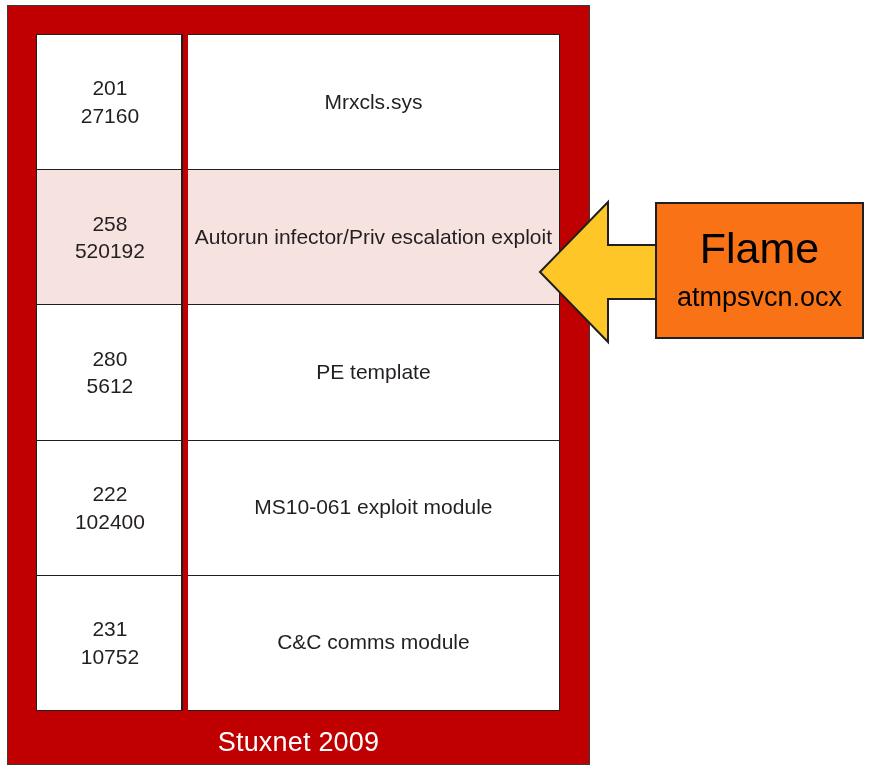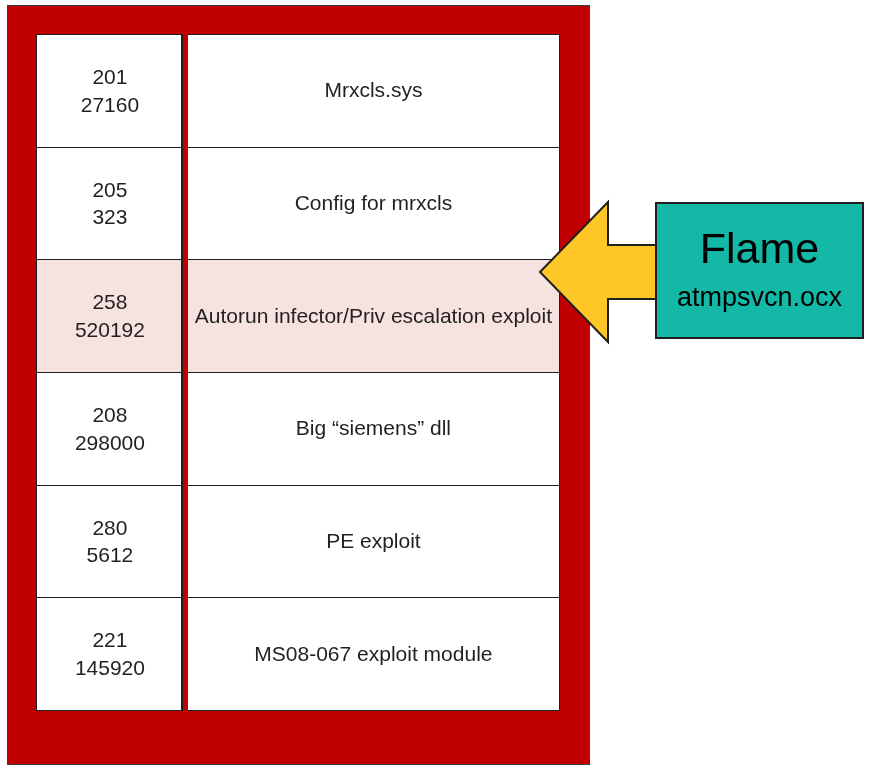--- a/index.html
+++ b/index.html
@@ -142,13 +142,6 @@
           </td>
           <td class="col-desc">Mrxcls.sys</td>
         </tr>
-        <tr>
-          <td class="col-id">
-            <span class="id-num">205</span>
-            <span class="id-size">323</span>
-          </td>
-          <td class="col-desc">Config for mrxcls</td>
-        </tr>
         <tr class="row-highlight">
           <td class="col-id">
             <span class="id-num">258</span>

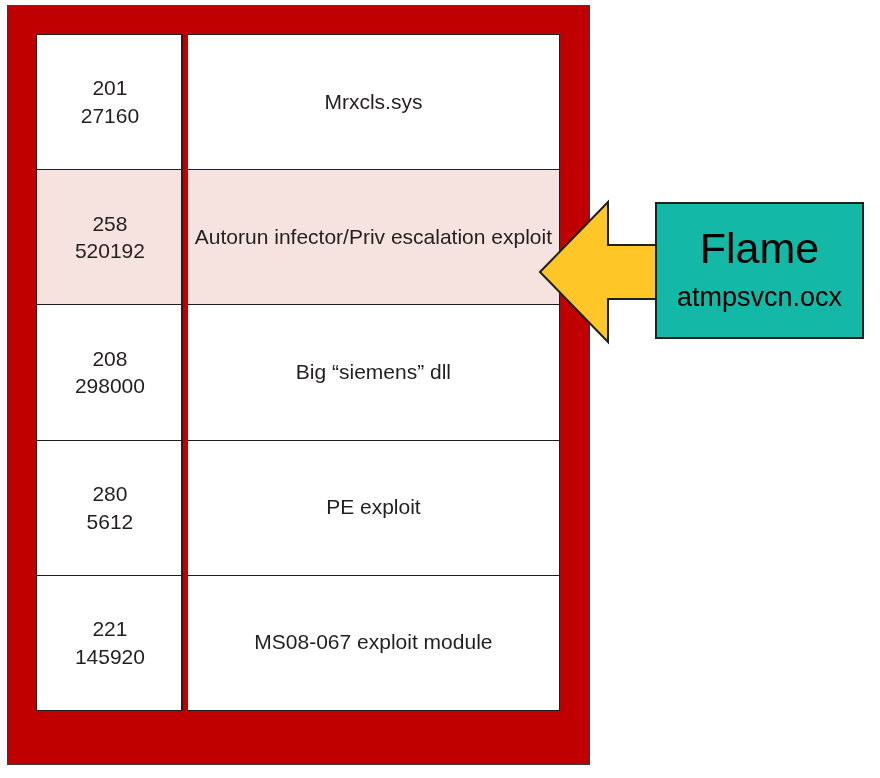--- a/index.html
+++ b/index.html
@@ -108,7 +108,7 @@
     top: 202px;
     width: 209px;
     height: 137px;
-    background: #14b8a6;
+    background: #f97316;
     border: 2px solid #1f1f1f;
     box-sizing: border-box;
     display: flex;

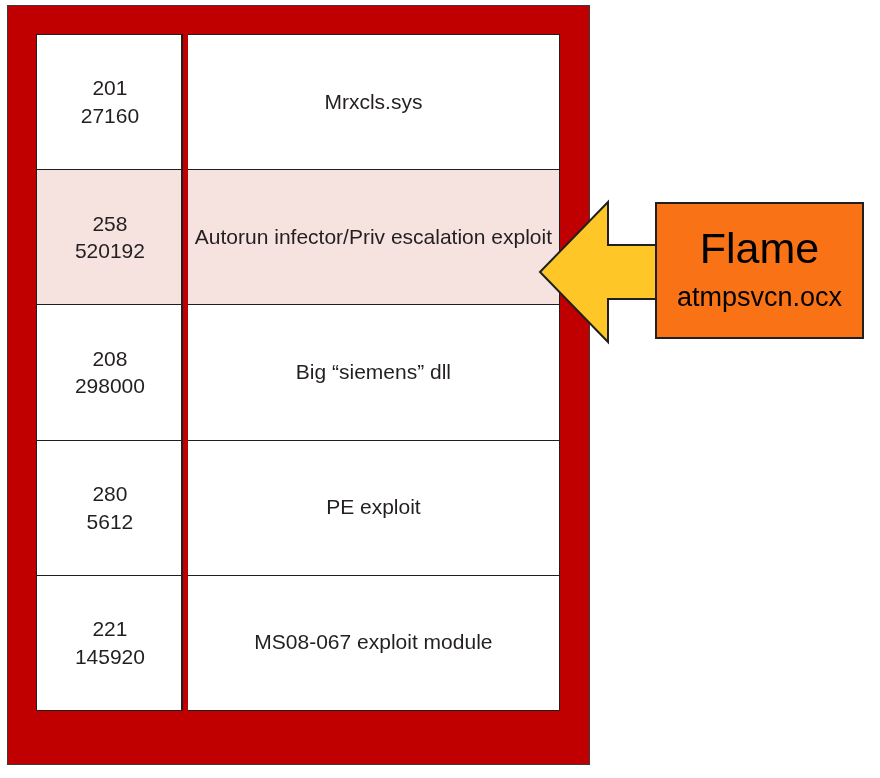--- a/index.html
+++ b/index.html
@@ -151,13 +151,6 @@
         </tr>
         <tr>
           <td class="col-id">
-            <span class="id-num">208</span>
-            <span class="id-size">298000</span>
-          </td>
-          <td class="col-desc">Big “siemens” dll</td>
-        </tr>
-        <tr>
-          <td class="col-id">
             <span class="id-num">280</span>
             <span class="id-size">5612</span>
           </td>

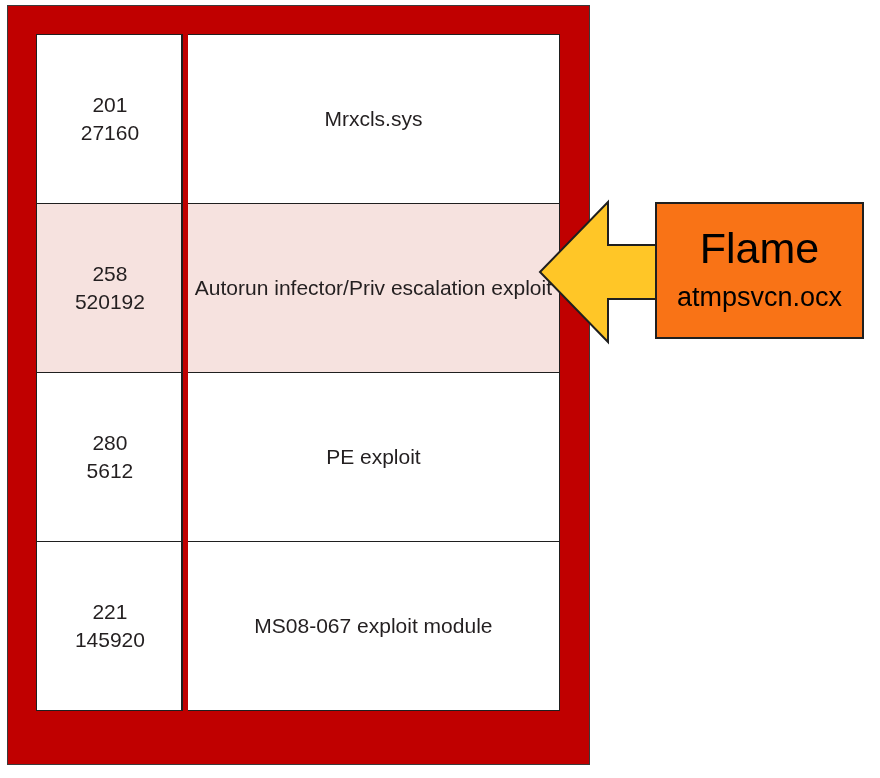--- a/index.html
+++ b/index.html
@@ -154,7 +154,7 @@
             <span class="id-num">280</span>
             <span class="id-size">5612</span>
           </td>
-          <td class="col-desc">PE exploit</td>
+          <td class="col-desc">PE template</td>
         </tr>
         <tr>
           <td class="col-id">

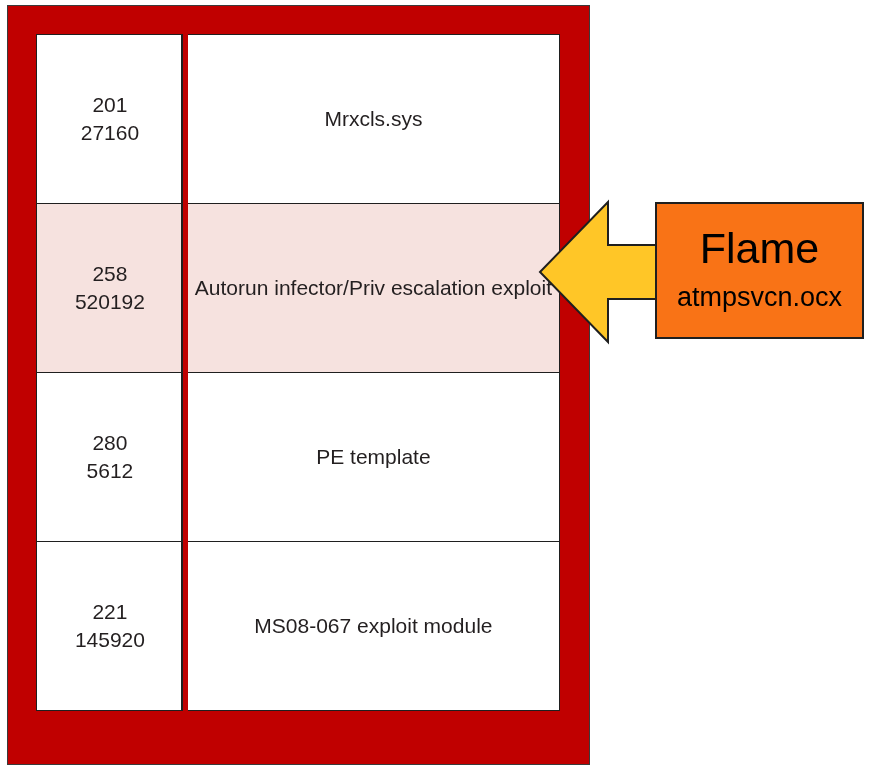--- a/index.html
+++ b/index.html
@@ -156,13 +156,6 @@
           </td>
           <td class="col-desc">PE template</td>
         </tr>
-        <tr>
-          <td class="col-id">
-            <span class="id-num">221</span>
-            <span class="id-size">145920</span>
-          </td>
-          <td class="col-desc">MS08-067 exploit module</td>
-        </tr>
       </tbody>
   </table>
 

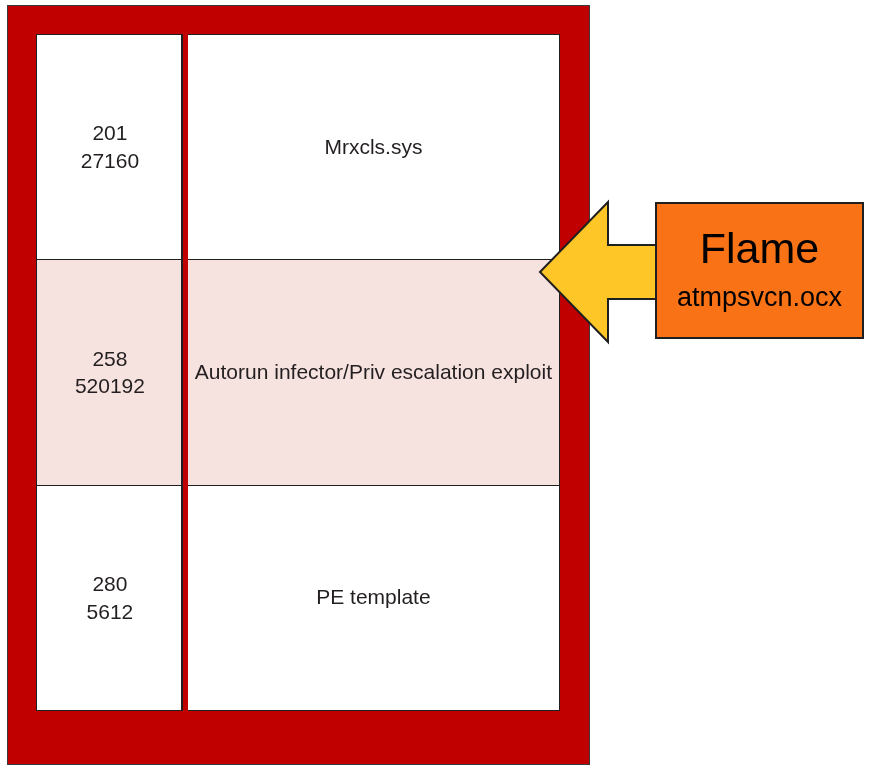--- a/index.html
+++ b/index.html
@@ -156,6 +156,13 @@
           </td>
           <td class="col-desc">PE template</td>
         </tr>
+        <tr>
+          <td class="col-id">
+            <span class="id-num">222</span>
+            <span class="id-size">102400</span>
+          </td>
+          <td class="col-desc">MS10-061 exploit module</td>
+        </tr>
       </tbody>
   </table>
 

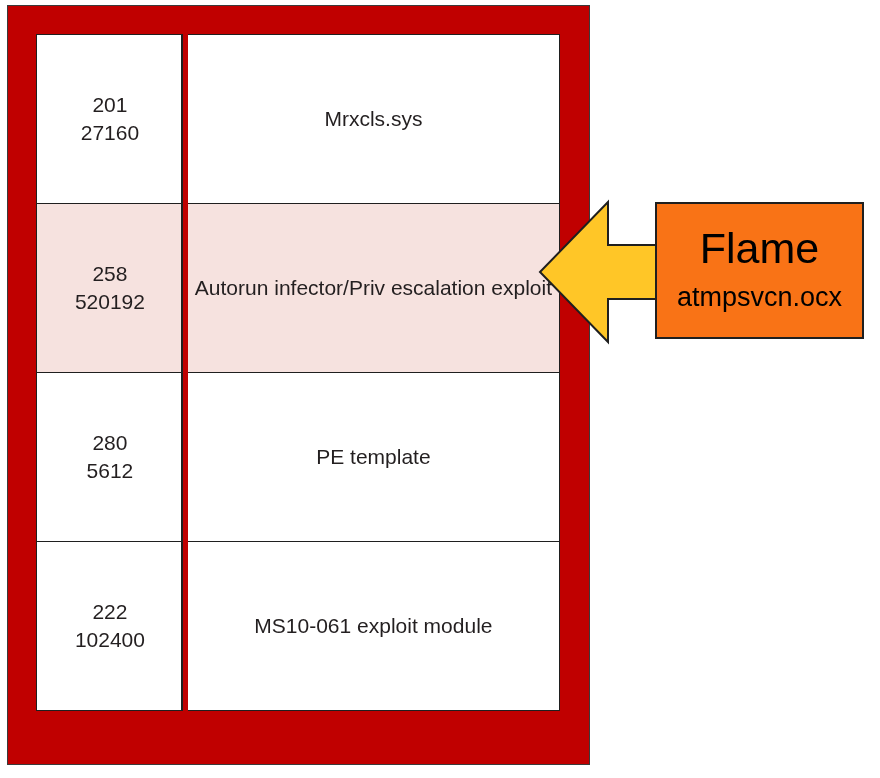--- a/index.html
+++ b/index.html
@@ -163,6 +163,13 @@
           </td>
           <td class="col-desc">MS10-061 exploit module</td>
         </tr>
+        <tr>
+          <td class="col-id">
+            <span class="id-num">231</span>
+            <span class="id-size">10752</span>
+          </td>
+          <td class="col-desc">C&amp;C comms module</td>
+        </tr>
       </tbody>
   </table>
 

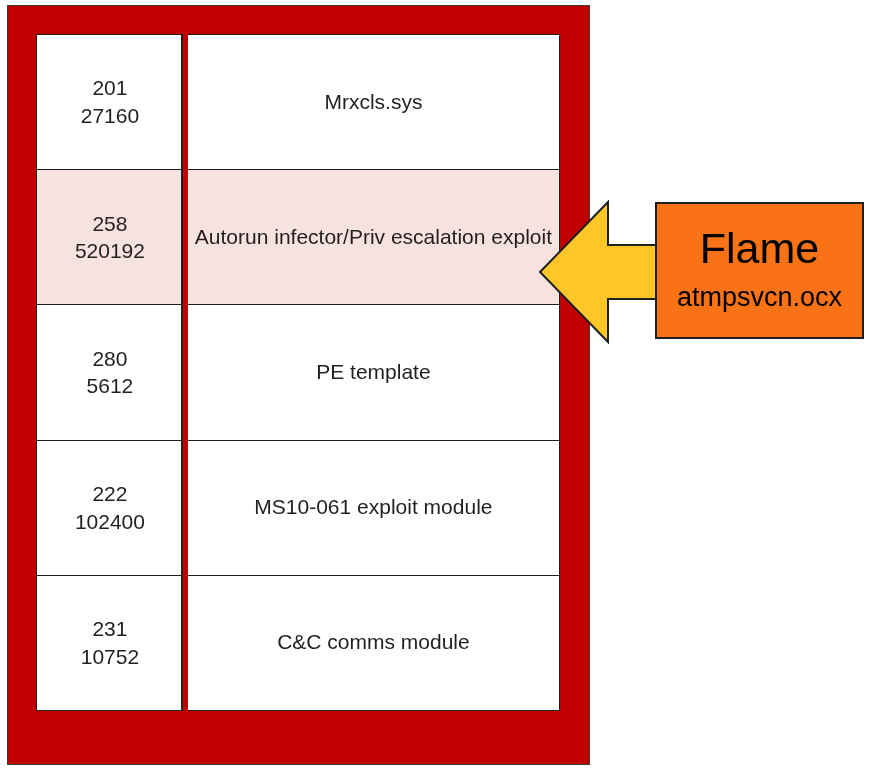--- a/index.html
+++ b/index.html
@@ -173,6 +173,7 @@
       </tbody>
   </table>
 
+  <div id="panel-caption">Stuxnet 2009</div>
 </div>
 
 <svg id="flame-arrow" viewBox="0 0 132 150" aria-hidden="true">

